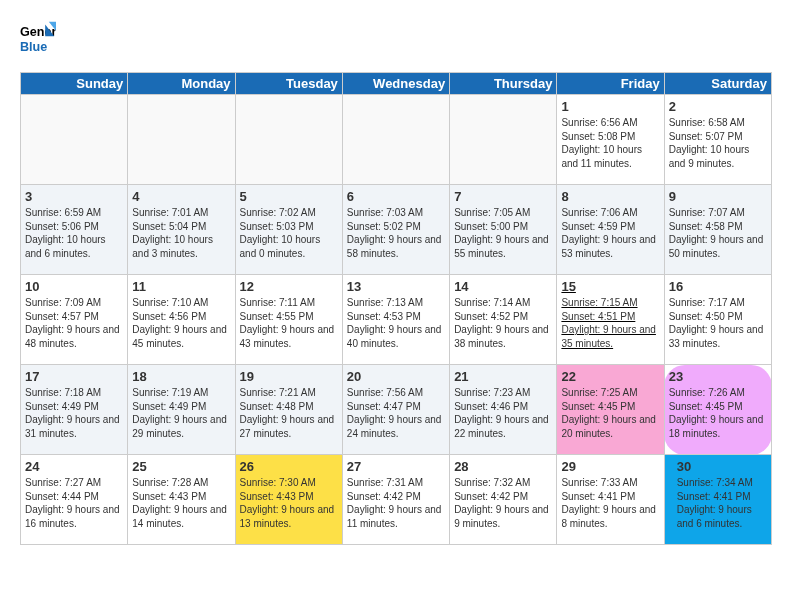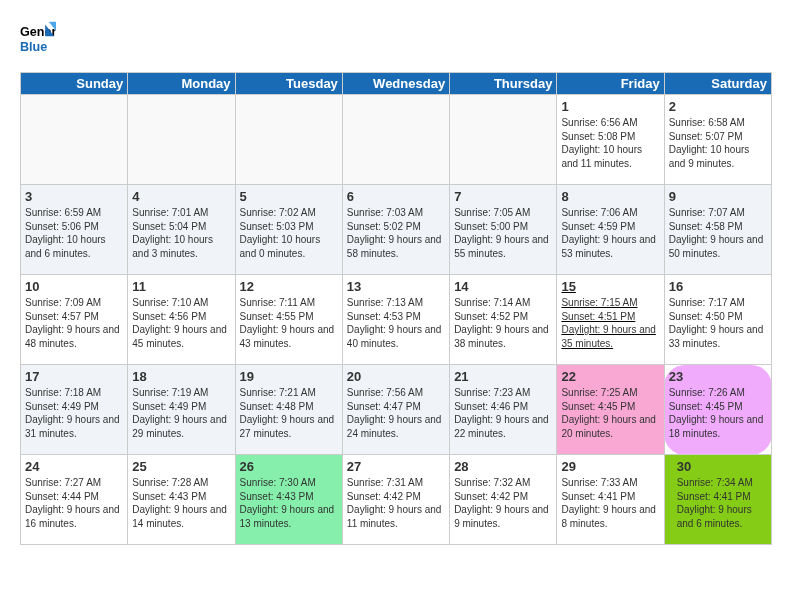--- a/index.html
+++ b/index.html
@@ -278,7 +278,7 @@
 Sunset: 4:43 PM
 Daylight: 9 hours and 14 minutes.</div>
         </td>
-        <td style="background: #86efac;">
+        <td style="background: #fde047;">
           <div class="day-number">26</div>
           <div class="day-info">Sunrise: 7:30 AM
 Sunset: 4:43 PM

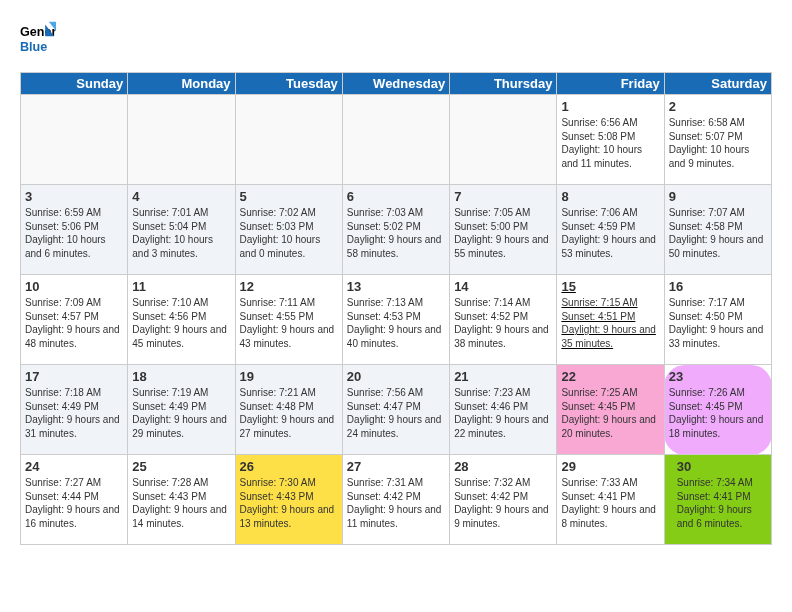--- a/index.html
+++ b/index.html
@@ -302,7 +302,7 @@
 Sunset: 4:41 PM
 Daylight: 9 hours and 8 minutes.</div>
         </td>
-        <td style="background: #84cc16; padding-left: 12px;">
+        <td style="background: #0ea5e9; padding-left: 12px;">
           <div class="day-number">30</div>
           <div class="day-info">Sunrise: 7:34 AM
 Sunset: 4:41 PM

